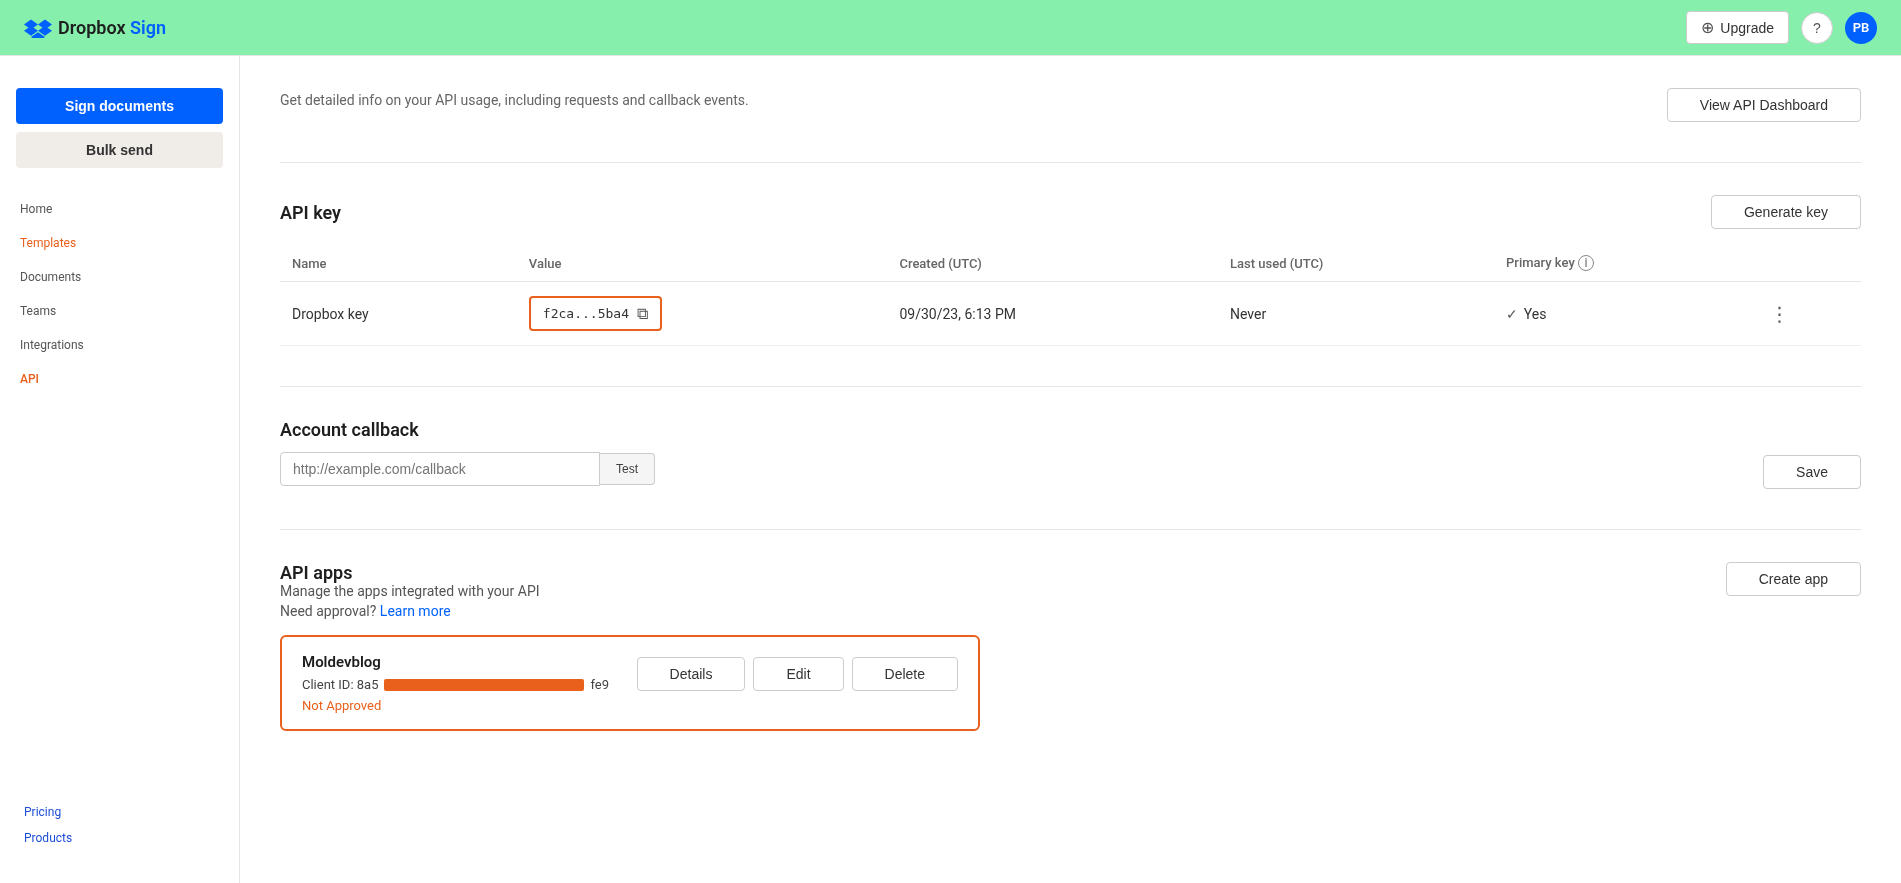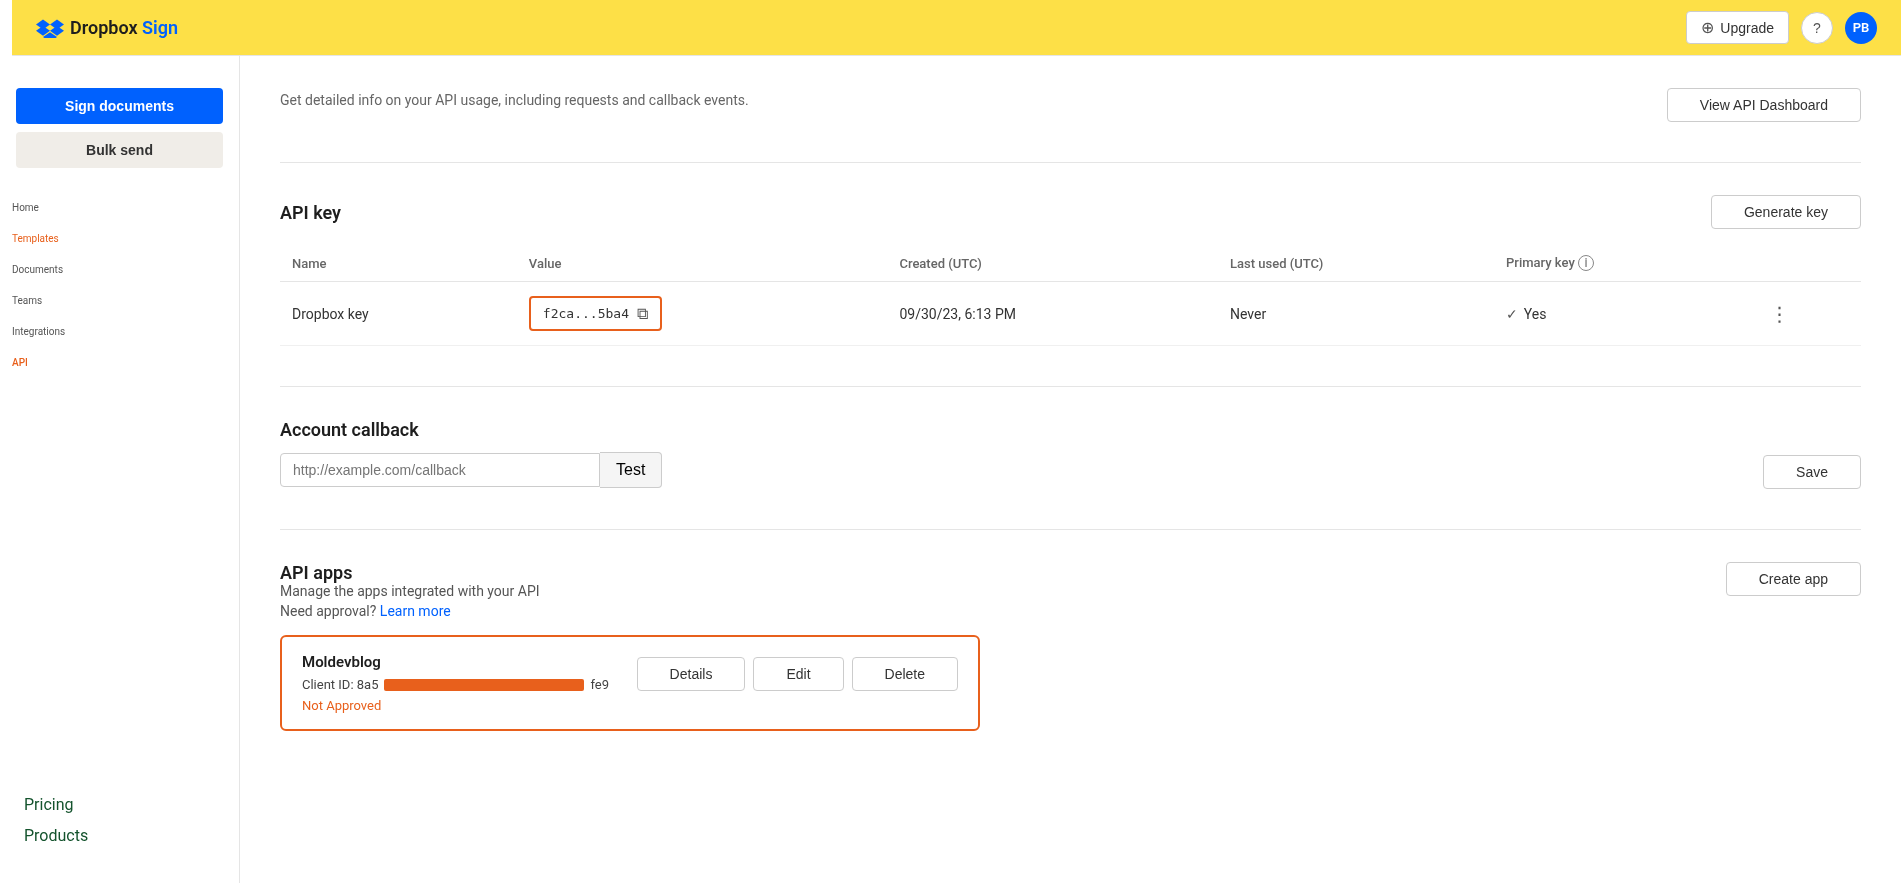--- a/index.html
+++ b/index.html
@@ -9,7 +9,7 @@
     .topnav {
       display: flex; align-items: center; justify-content: space-between;
       padding: 0 24px; height: 56px; border-bottom: 1px solid #e5e5e5;
-      position: fixed; top: 0; left: 0; right: 0; background: #fde047; z-index: 100; margin-left: 12px;
+      position: fixed; top: 0; left: 0; right: 0; background: #86efac; z-index: 100;
     }
     .topnav-logo { display: flex; align-items: center; gap: 6px; }
     .logo-icon { width: 28px; height: 20px; }

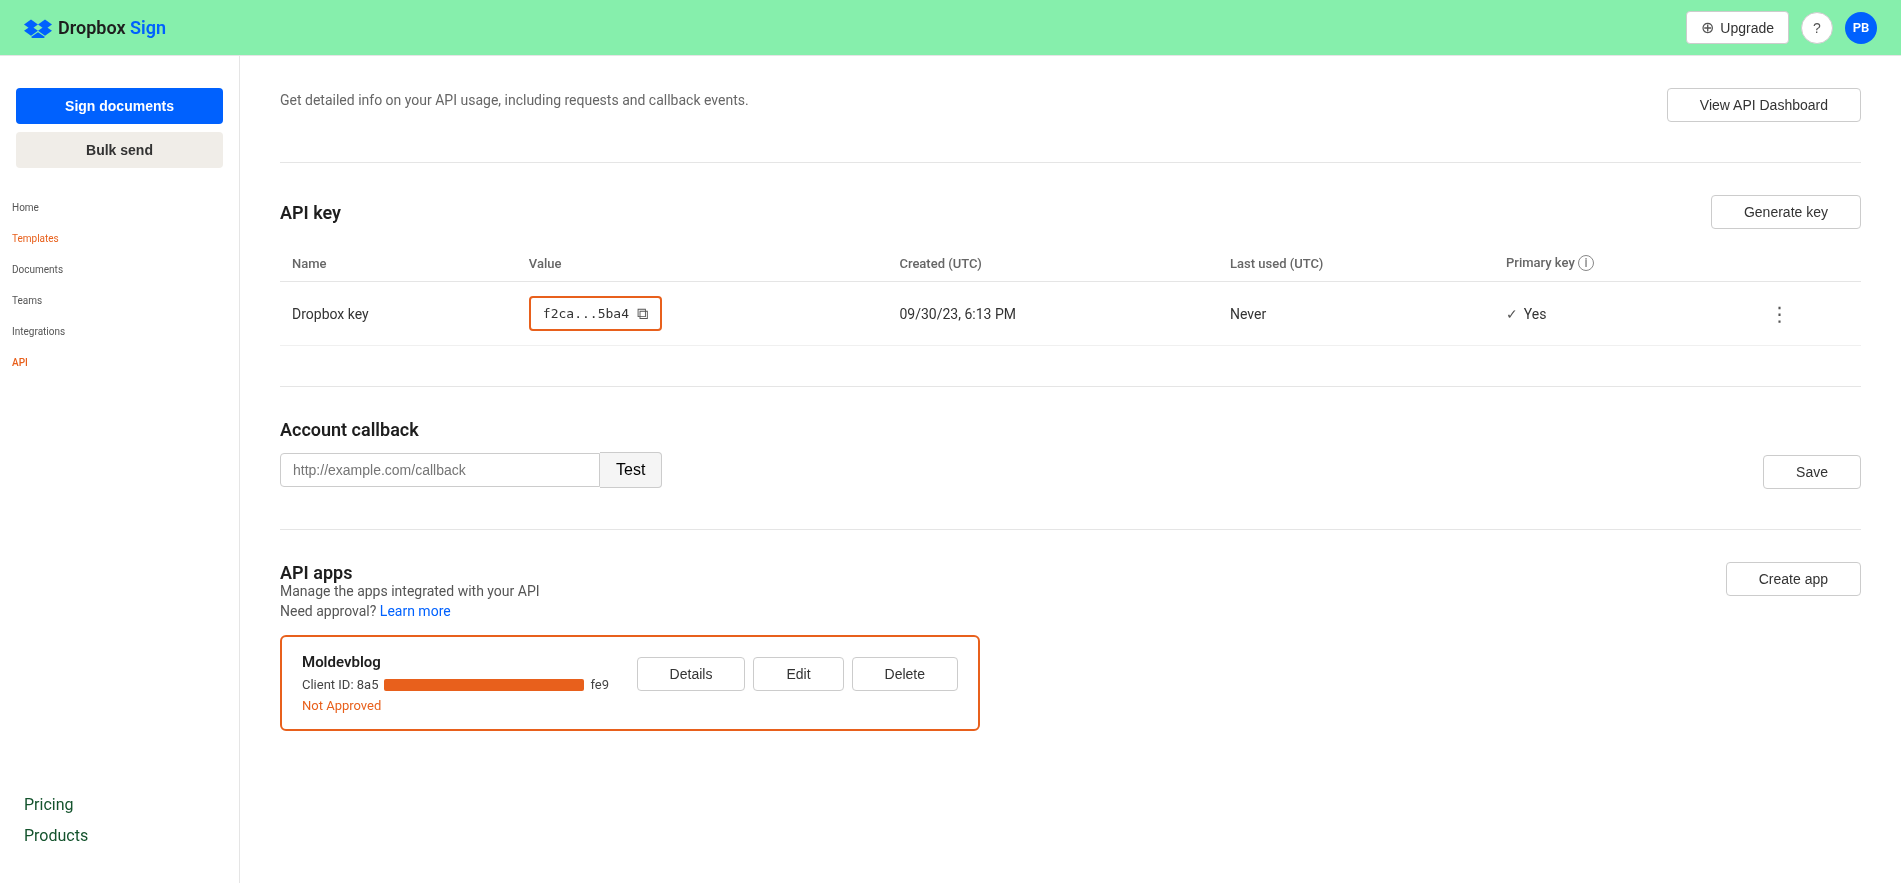--- a/index.html
+++ b/index.html
@@ -54,7 +54,7 @@
     }
     .sidebar-nav { flex: 1; padding: 8px 0; }
     .sidebar-nav-item {
-      padding: 10px 12px; cursor: pointer; color: #555; font-size: 10px;
+      padding: 10px 20px; cursor: pointer; color: #555; font-size: 12px;
       display: block; text-decoration: none;
     }
     .sidebar-nav-item.active { color: #e8601c; font-weight: 500; }

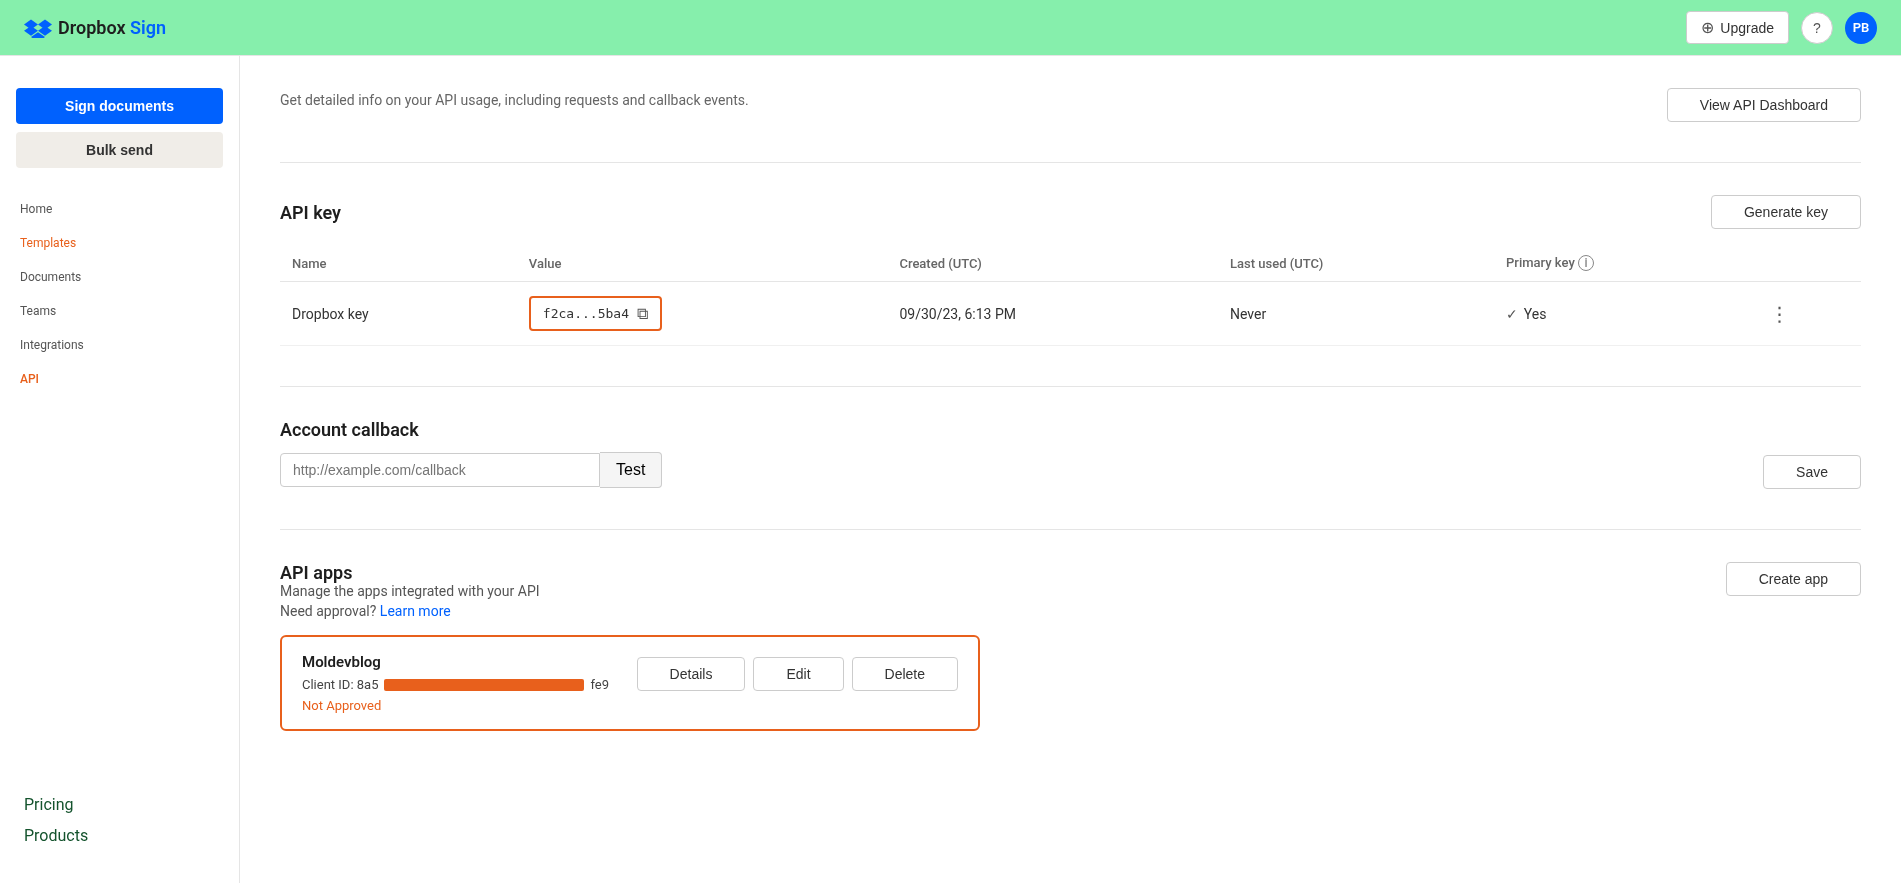--- a/index.html
+++ b/index.html
@@ -111,7 +111,7 @@
     }
     .btn-test {
       border: 1px solid #ccc; border-left: none; background: #f5f5f5;
-      padding: 8px 16px; font-size: 16px; cursor: pointer; color: #000000;
+      padding: 8px 16px; font-size: 12px; cursor: pointer; color: #404040;
       border-radius: 0 4px 4px 0;
     }
 

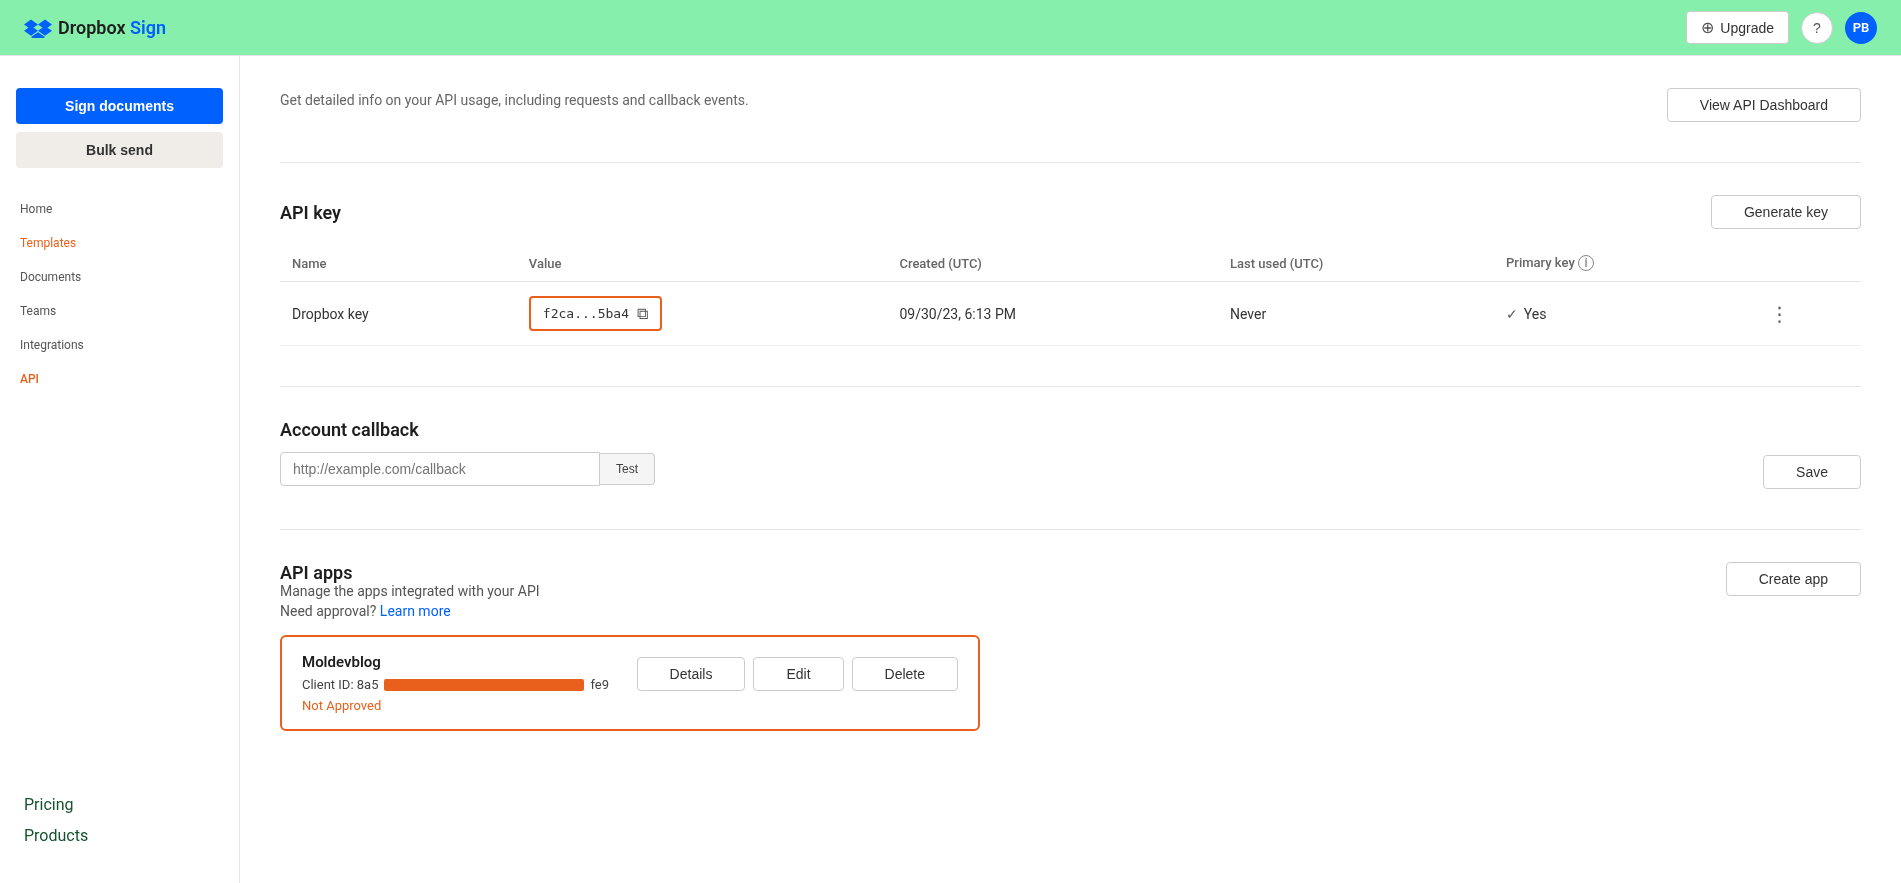--- a/index.html
+++ b/index.html
@@ -60,7 +60,7 @@
     .sidebar-nav-item.active { color: #e8601c; font-weight: 500; }
     .sidebar-nav-item.templates-item { color: #e8601c; }
     .sidebar-bottom { padding: 16px 24px; margin-top: auto; }
-    .sidebar-bottom-item { padding: 6px 0; cursor: pointer; color: #14532d; font-size: 16px; }
+    .sidebar-bottom-item { padding: 6px 0; cursor: pointer; color: #1d4ed8; font-size: 12px; }
 
     
     .main { margin-left: 240px; padding: 32px 40px; flex: 1; max-width: calc(1901px - 240px); }

